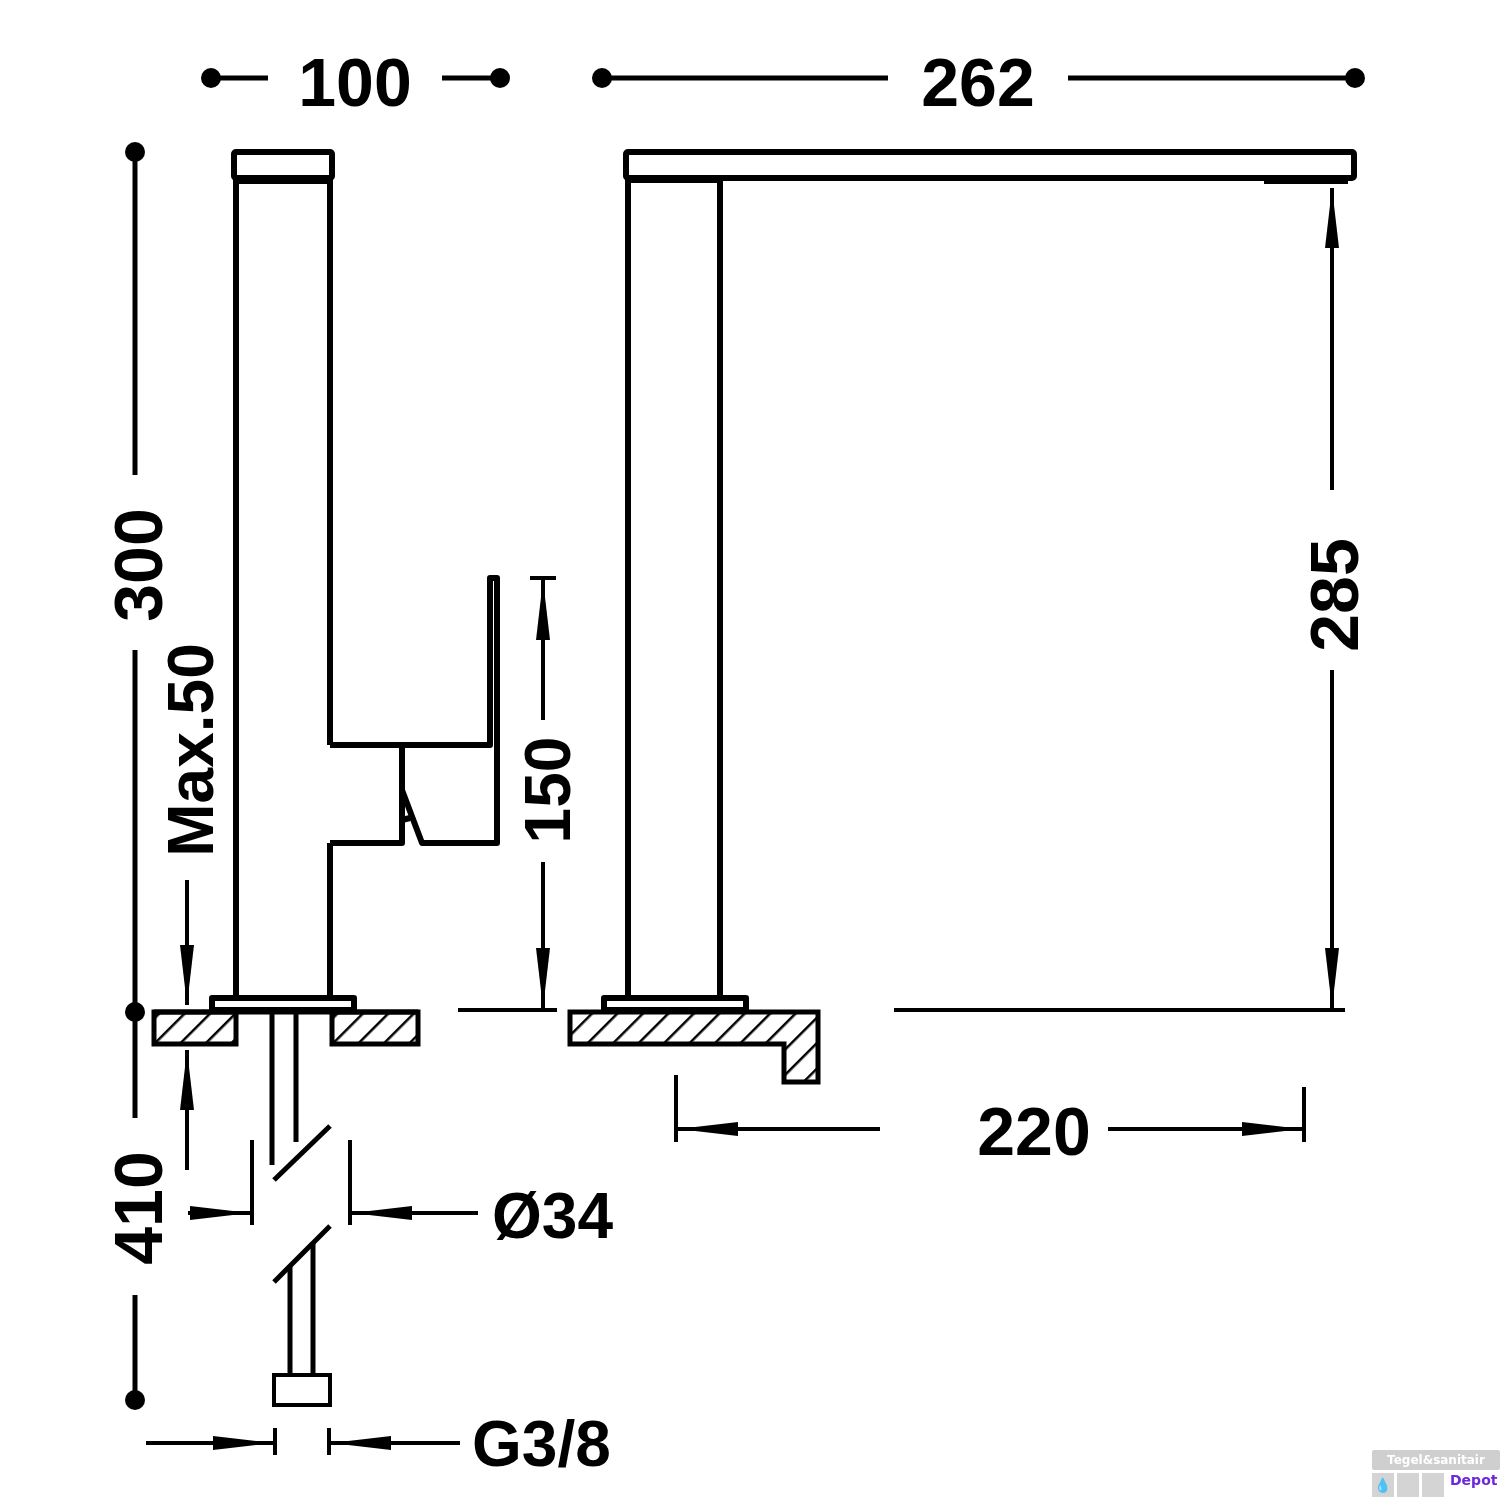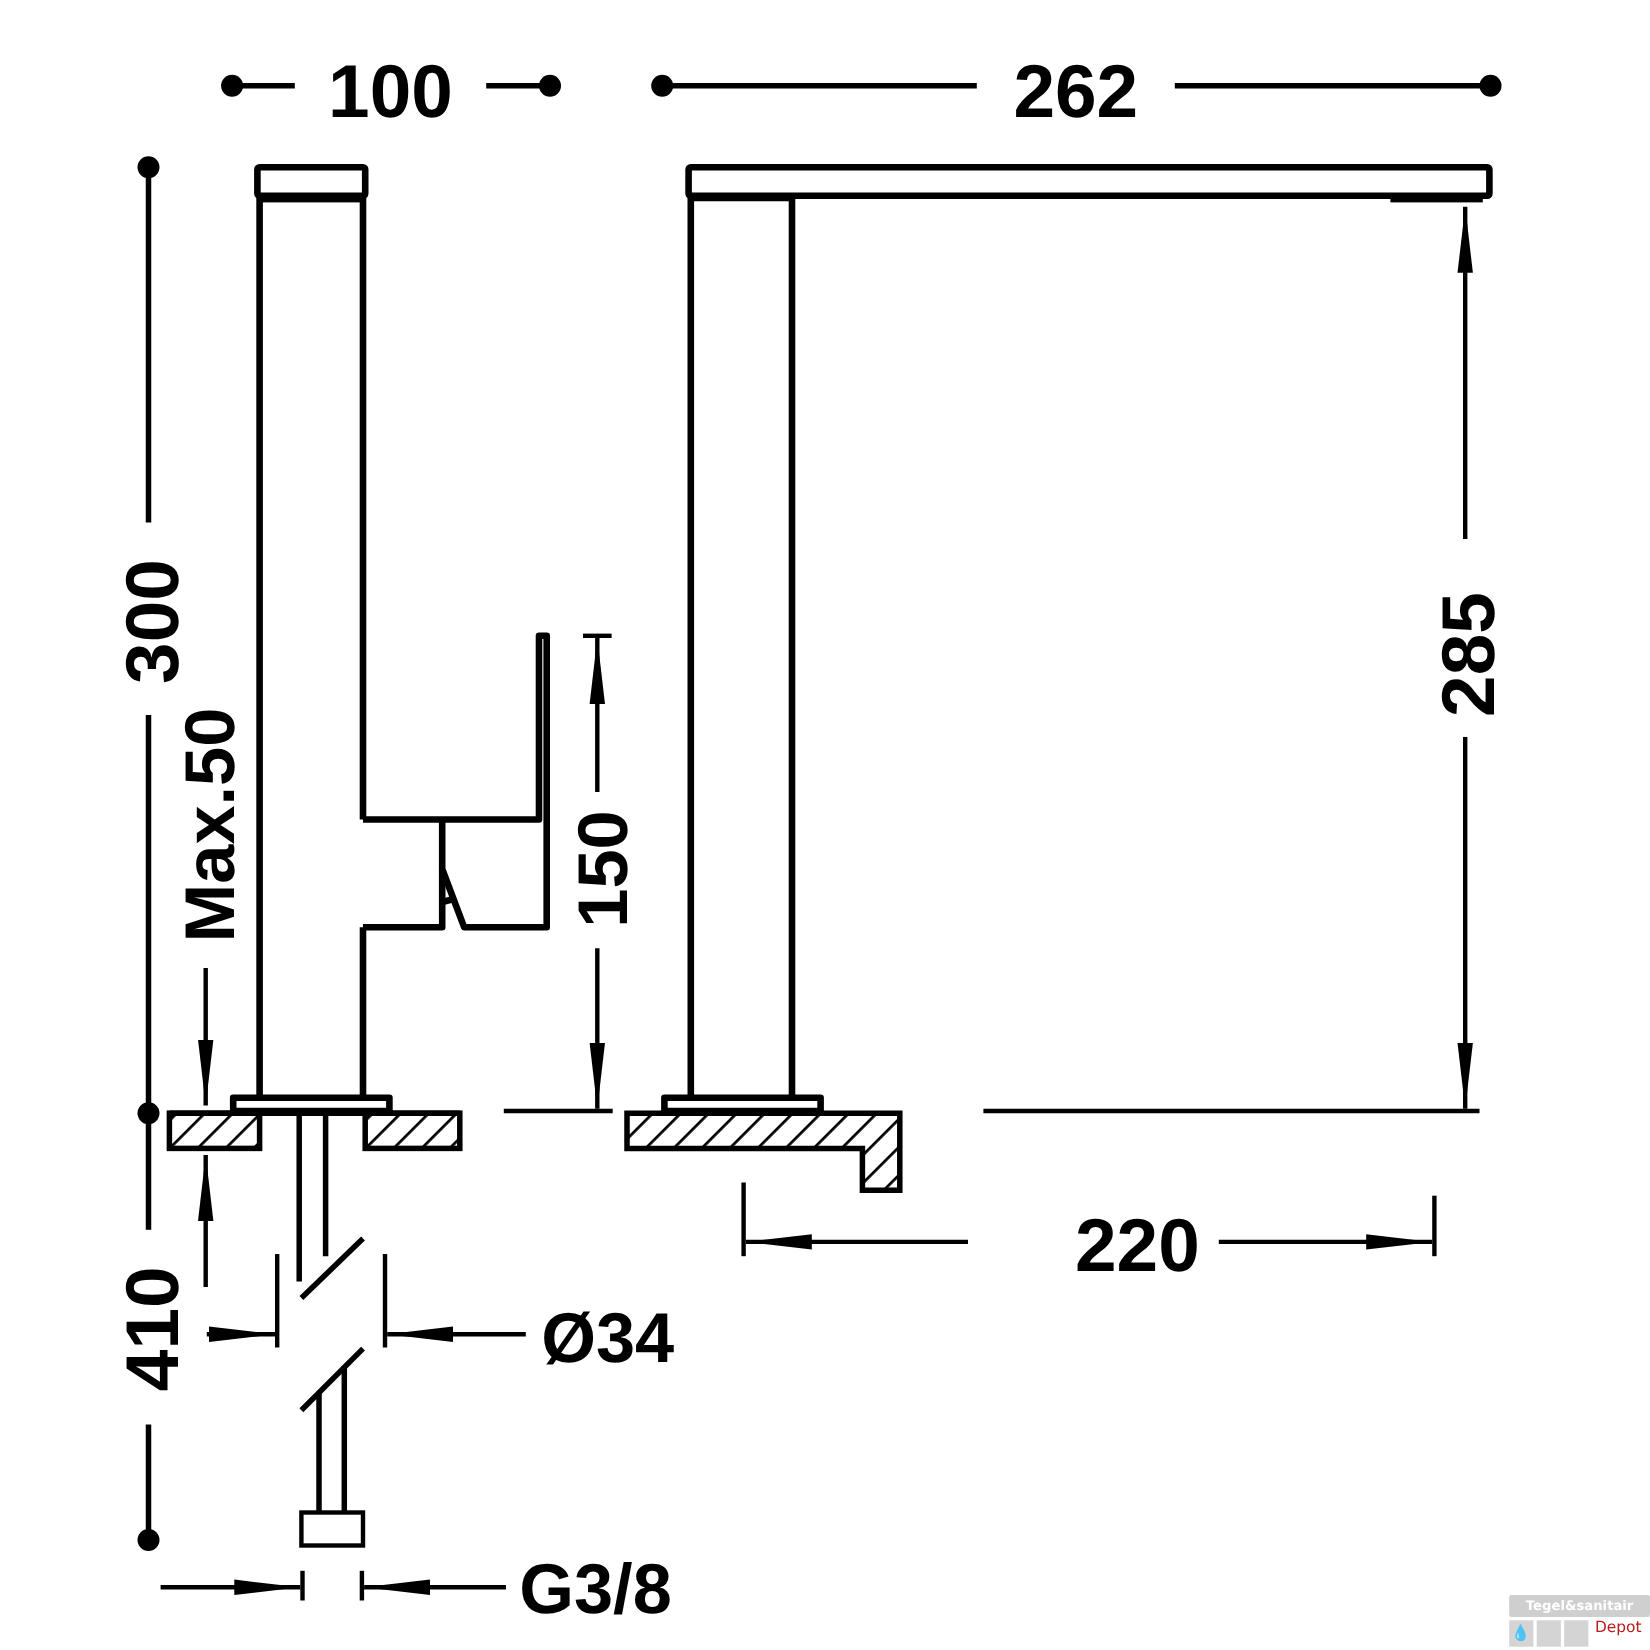--- a/index.html
+++ b/index.html
@@ -12,7 +12,7 @@
       line-height: 20px; text-align: center; border-radius: 2px; }
     .wm-tiles { position: absolute; left: 0; top: 23px; height: 24px; display: flex; gap: 3px; }
     .wm-tile { width: 22px; height: 24px; background: #d4d4d4; color: #fff; font-size: 14px; text-align: center; line-height: 24px; font-family: "DejaVu Sans", sans-serif; }
-    .wm-depot { position: absolute; left: 78px; top: 22px; color: #b91c1c; font-family: "DejaVu Sans", sans-serif; font-size: 14px; font-weight: 400; }
+    .wm-depot { position: absolute; left: 78px; top: 22px; color: #6d28d9; font-family: "DejaVu Sans", sans-serif; font-size: 14px; font-weight: 700; }
   </style>
 </head>
 <body>

